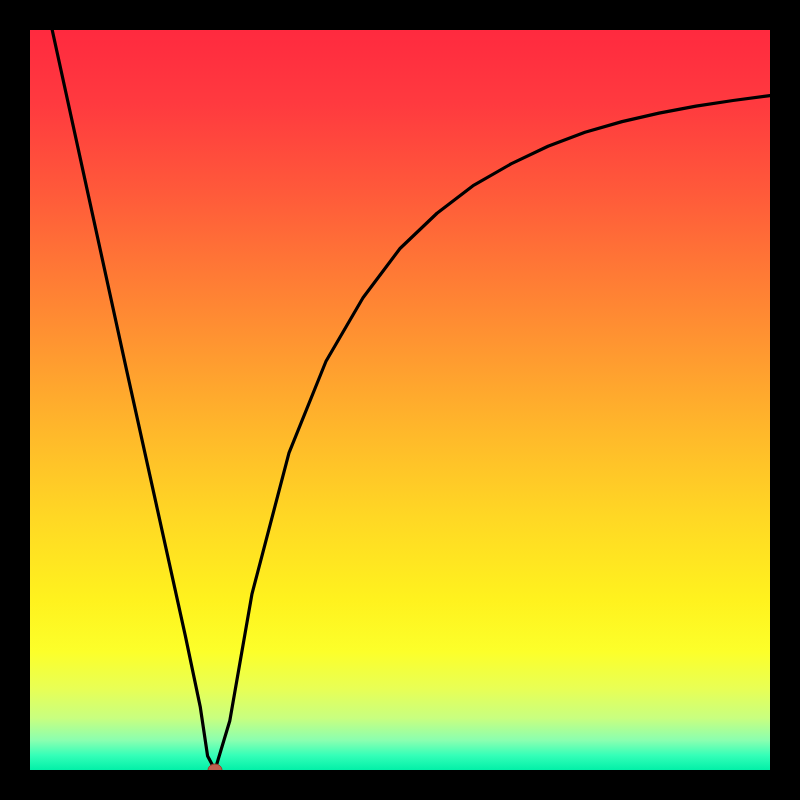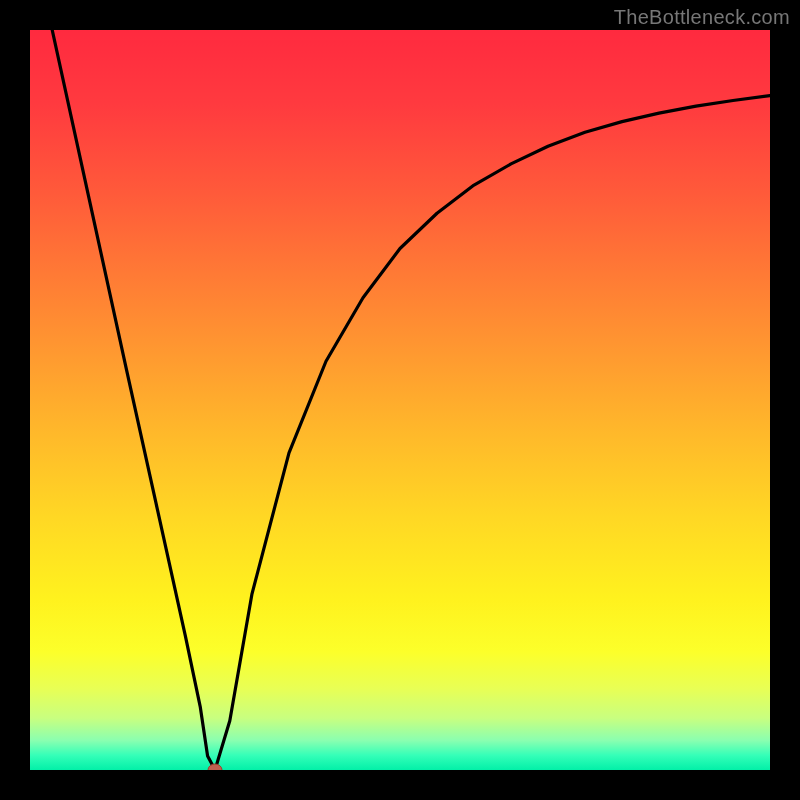--- a/index.html
+++ b/index.html
@@ -63,7 +63,6 @@
 <body>
 
 <div class="frame">
-  <div class="watermark">TheBottleneck.com</div>
   <div class="plot">
     <svg class="overlay-curve" viewBox="0 0 740 740" preserveAspectRatio="none">
       <path id="curve-path" fill="none" stroke-width="3.2" stroke-linejoin="round" stroke-linecap="round" d="M22.20 0.00 L59.20 169.14 L96.20 338.29 L125.80 472.19 L155.40 606.10 L170.20 676.57 L177.60 725.90 L185.00 740.00 L199.80 690.67 L222.00 563.81 L259.00 422.86 L296.00 331.24 L333.00 267.81 L370.00 218.48 L407.00 183.24 L444.00 155.05 L481.00 133.90 L518.00 116.29 L555.00 102.19 L592.00 91.62 L629.00 83.16 L666.00 76.11 L703.00 70.48 L740.00 65.54" stroke="#000000"></path>

